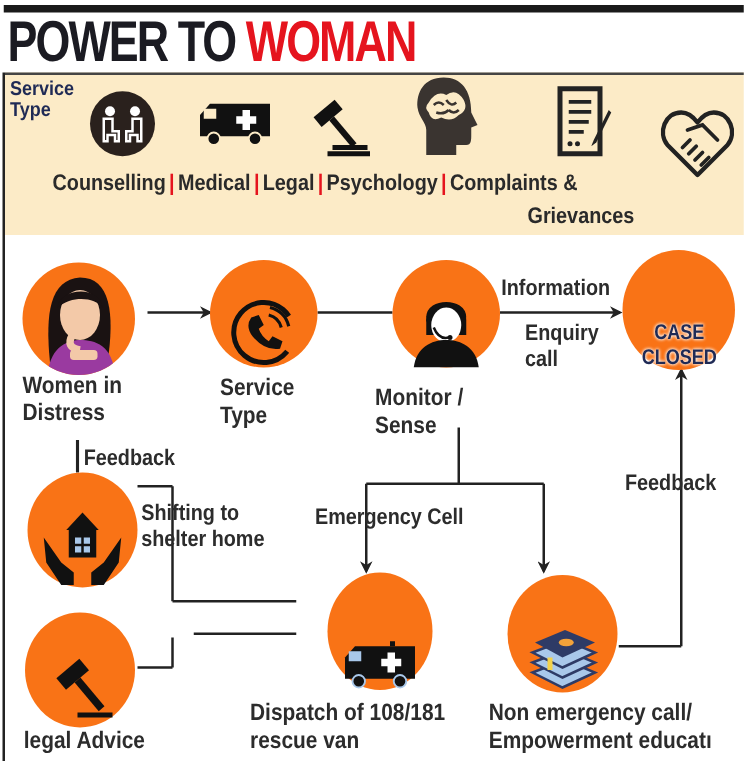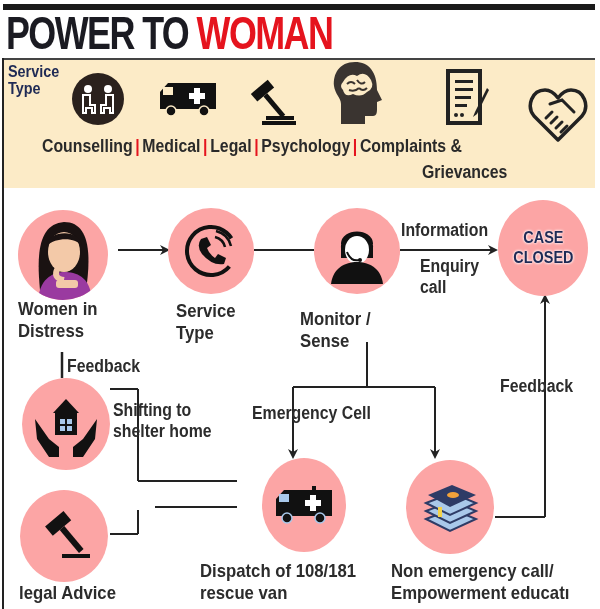--- a/index.html
+++ b/index.html
@@ -35,8 +35,8 @@
       font-weight: 600; transform: scaleX(0.88); transform-origin: left top;
     }
     .node {
-      position: absolute; border-radius: 50%; background: #fca5a5;
-      display: flex; align-items: center; justify-content: center;
+      position: absolute; border-radius: 50%; background: #f97316;
+      display: flex; align-items: flex-end; justify-content: center;
     }
     .node-label {
       position: absolute; font-size: 19px; line-height: 22px; color: #2c2c2c; font-weight: 600;

